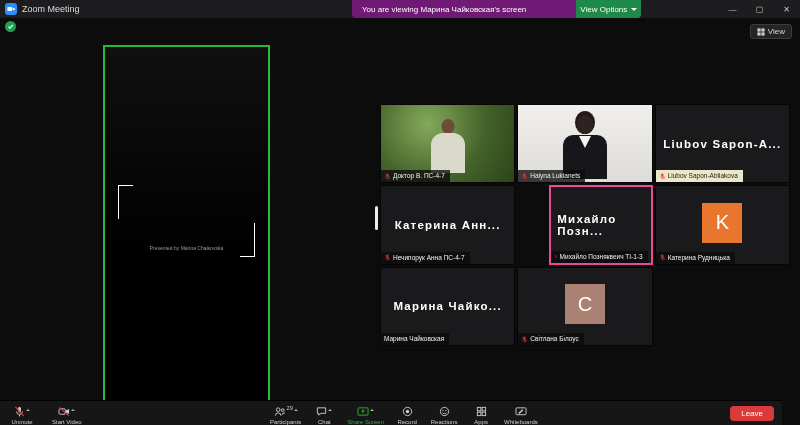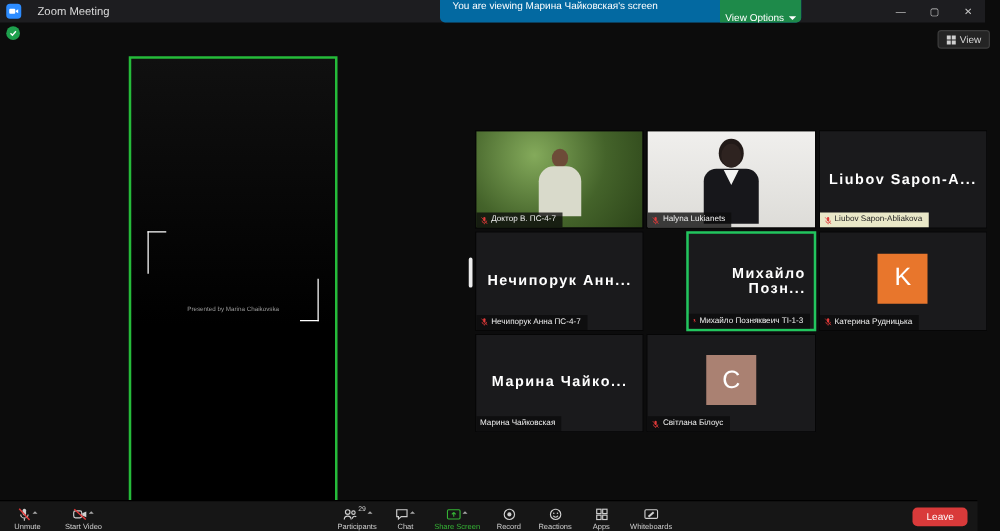--- a/index.html
+++ b/index.html
@@ -9,7 +9,7 @@
     font-family:"Liberation Sans", sans-serif; color:#e6e6e6;
   }
   
-  .titlebar { position:absolute; top:0; left:0; right:12px; height:18px; background:#1d1d20; display:flex; align-items:center; z-index:30;gap:8px; }
+  .titlebar { position:absolute; top:0; left:0; right:0; height:18px; background:#1d1d20; display:flex; align-items:center; z-index:30; }
   .app-icon { width:12px; height:12px; margin:0 5px 0 5px; background:#2d8cff; border-radius:3px; display:flex; align-items:center; justify-content:center; }
   .app-title { font-size:9px; color:#dcdcdc; }
   .banner { position:absolute; left:352px; top:0; height:18px; background:#0369a1; display:flex; align-items:flex-start; border-bottom-left-radius:4px; border-bottom-right-radius:4px; overflow:hidden; }

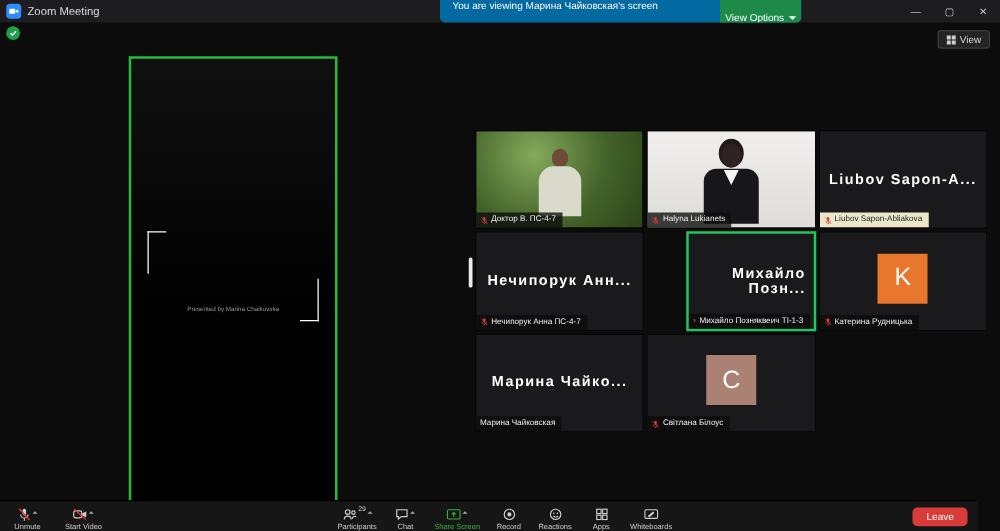--- a/index.html
+++ b/index.html
@@ -12,7 +12,7 @@
   .titlebar { position:absolute; top:0; left:0; right:0; height:18px; background:#1d1d20; display:flex; align-items:center; z-index:30; }
   .app-icon { width:12px; height:12px; margin:0 5px 0 5px; background:#2d8cff; border-radius:3px; display:flex; align-items:center; justify-content:center; }
   .app-title { font-size:9px; color:#dcdcdc; }
-  .banner { position:absolute; left:352px; top:0; height:18px; background:#0369a1; display:flex; align-items:flex-start; border-bottom-left-radius:4px; border-bottom-right-radius:4px; overflow:hidden; }
+  .banner { position:absolute; left:352px; top:0; height:18px; background:#701a75; display:flex; align-items:center; border-bottom-left-radius:4px; border-bottom-right-radius:4px; overflow:hidden; }
   .banner-text { color:#fff; font-size:8px; white-space:nowrap; padding:0 10px; }
   .view-options { height:28px; background:#1e8a4a; color:#fff; font-size:8px; display:flex; align-items:center; padding:0 4px; cursor:default; white-space:nowrap;margin-left:40px; }
   .caret-down { width:0; height:0; border:3px solid transparent; border-top-color:#fff; margin-left:4px; margin-top:3px; }

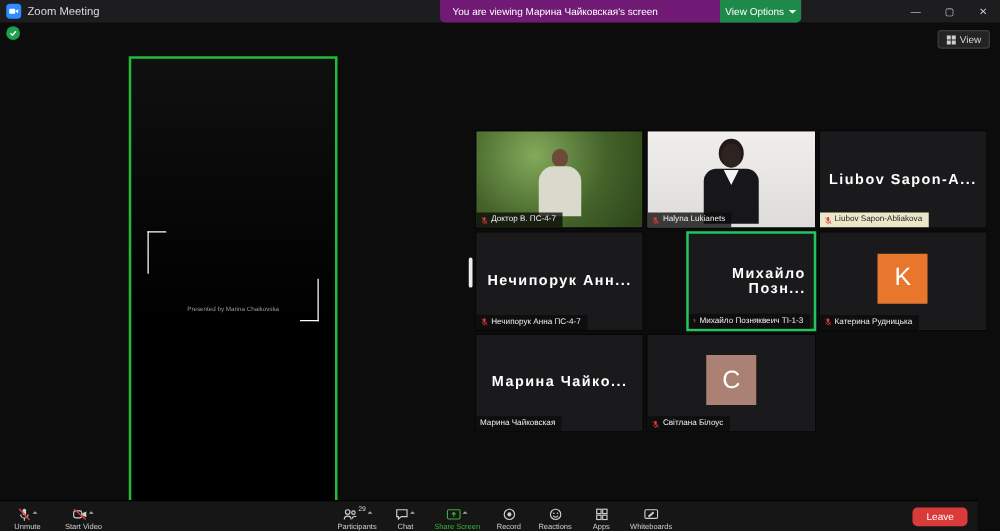--- a/index.html
+++ b/index.html
@@ -31,7 +31,7 @@
   .grid { position:absolute; left:380px; top:104px; width:410px; height:242px; display:grid; grid-template-columns:repeat(3,1fr); grid-template-rows:repeat(3,1fr); gap:2px; }
   .tile { position:relative; background:#1a1a1c; border:1px solid #060606; overflow:hidden; }
   .tile.active { border:2px solid #22c55e;margin-left:32px; }
-  .tile-name-big { position:absolute; inset:0; display:flex; align-items:center; justify-content:center; text-align:right; color:#fff; font-weight:bold; font-size:11.5px; letter-spacing:1.2px; padding:12px 6px;border-radius:29px; }
+  .tile-name-big { position:absolute; inset:0; display:flex; align-items:center; justify-content:center; text-align:left; color:#fff; font-weight:bold; font-size:11.5px; letter-spacing:1.2px; padding:12px 6px;border-radius:29px; }
   .name-label { position:absolute; left:0; bottom:0; display:flex; align-items:center; gap:2px; background:rgba(12,12,12,0.78); color:#f0f0f0; font-size:6.5px; line-height:8px; padding:2px 5px 2px 3px; white-space:nowrap; max-width:97%; overflow:hidden; }
   .name-label.highlight { background:#eae8c8; color:#222; }
   .avatar { width:40px; height:40px; margin:auto; display:flex; align-items:center; justify-content:center; color:#fff; font-size:20px; font-weight:400; position:absolute; left:50%; top:50%; transform:translate(-50%,-55%); }

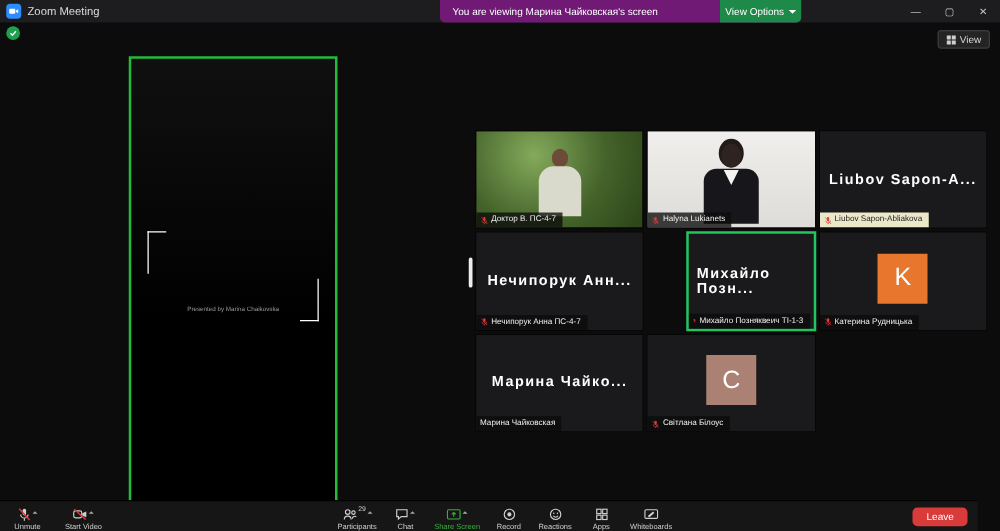--- a/index.html
+++ b/index.html
@@ -153,7 +153,7 @@
   </div>
 
   <div class="tile">
-    <span class="tile-name-big">Нечипорук Анн...</span>
+    <span class="tile-name-big">Катерина Анн...</span>
     <span class="name-label">
       <svg width="7" height="7" viewBox="0 0 12 12">
           <rect x="4.5" y="1" width="3" height="6" rx="1.5" fill="#e03a3a"></rect>

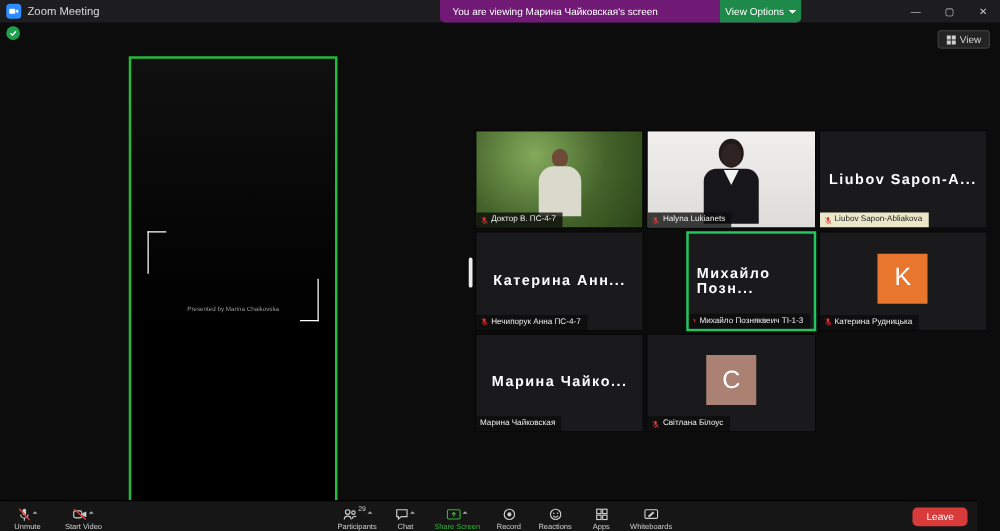--- a/index.html
+++ b/index.html
@@ -30,7 +30,7 @@
   
   .grid { position:absolute; left:380px; top:104px; width:410px; height:242px; display:grid; grid-template-columns:repeat(3,1fr); grid-template-rows:repeat(3,1fr); gap:2px; }
   .tile { position:relative; background:#1a1a1c; border:1px solid #060606; overflow:hidden; }
-  .tile.active { border:2px solid #22c55e;margin-left:32px; }
+  .tile.active { border:2px solid #ec4899;margin-left:32px; }
   .tile-name-big { position:absolute; inset:0; display:flex; align-items:center; justify-content:center; text-align:left; color:#fff; font-weight:bold; font-size:11.5px; letter-spacing:1.2px; padding:12px 6px;border-radius:29px; }
   .name-label { position:absolute; left:0; bottom:0; display:flex; align-items:center; gap:2px; background:rgba(12,12,12,0.78); color:#f0f0f0; font-size:6.5px; line-height:8px; padding:2px 5px 2px 3px; white-space:nowrap; max-width:97%; overflow:hidden; }
   .name-label.highlight { background:#eae8c8; color:#222; }

